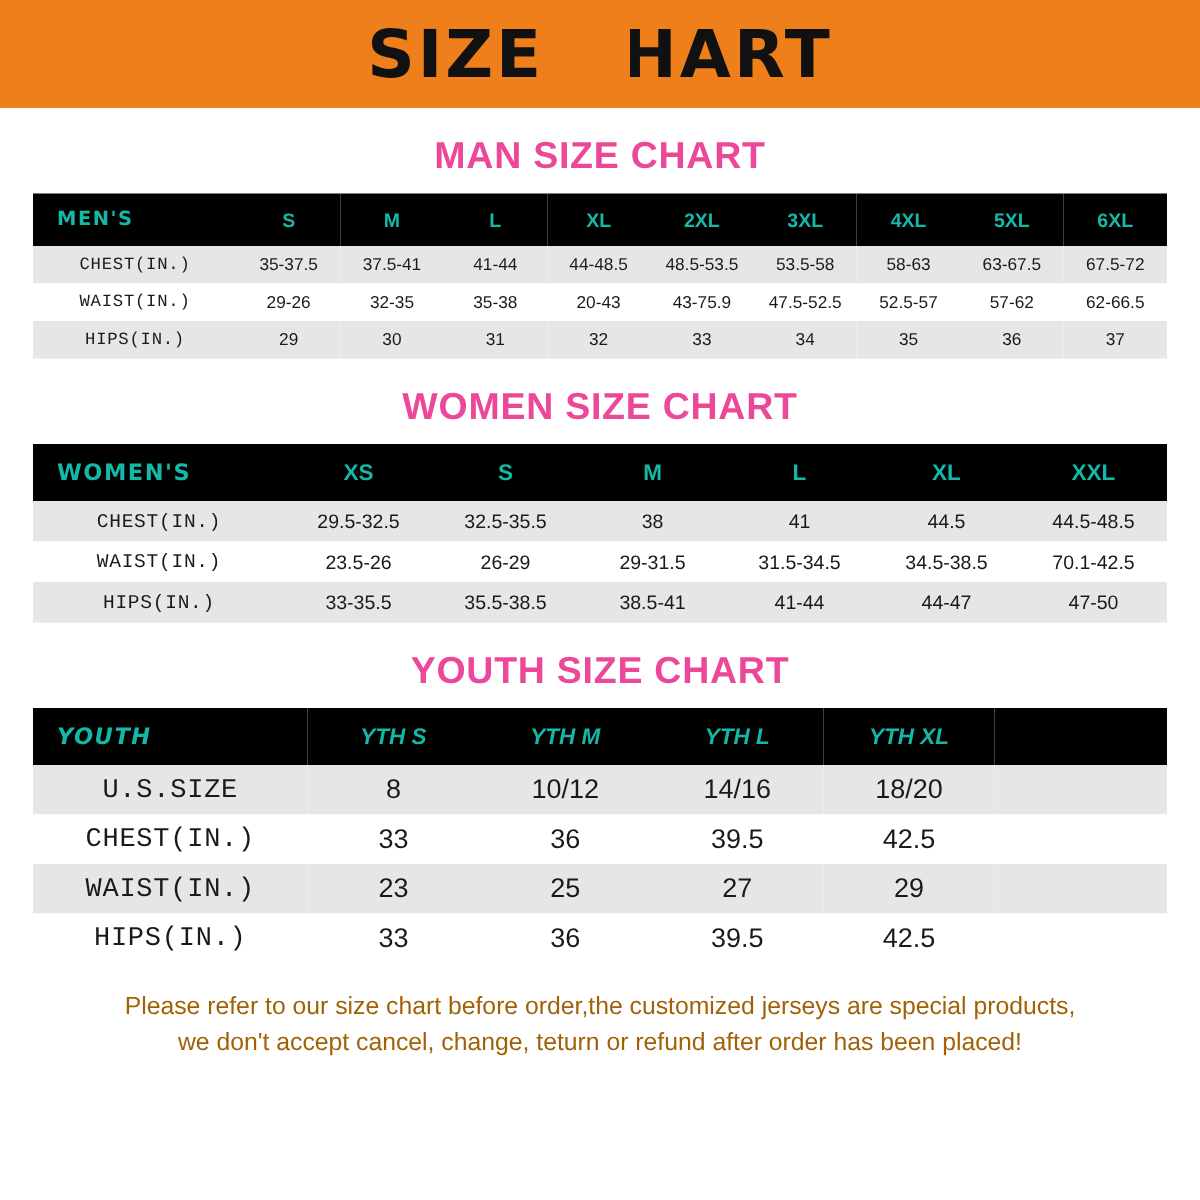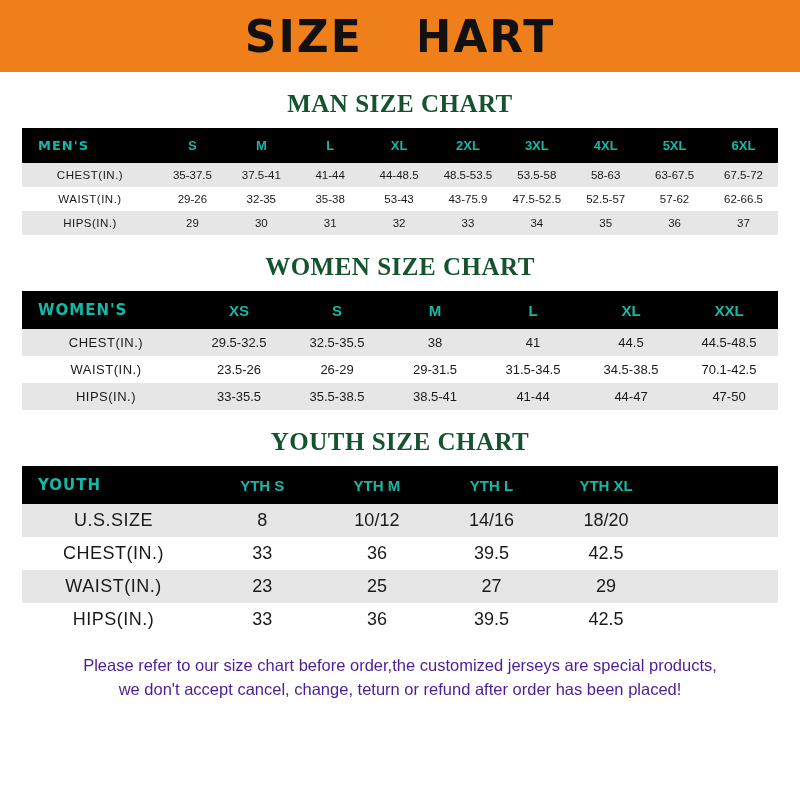--- a/index.html
+++ b/index.html
@@ -52,11 +52,11 @@
   }
   .section-title {
     text-align: center;
-    font-family: Liberation Serif, serif;
+    font-family: Liberation Sans, sans-serif;
     font-weight: bold;
     font-size: 25px;
     letter-spacing: 0.5px;
-    color: #14532d;
+    color: #ec4899;
     margin: 18px 0 10px 0;
   }
   table.size-table {

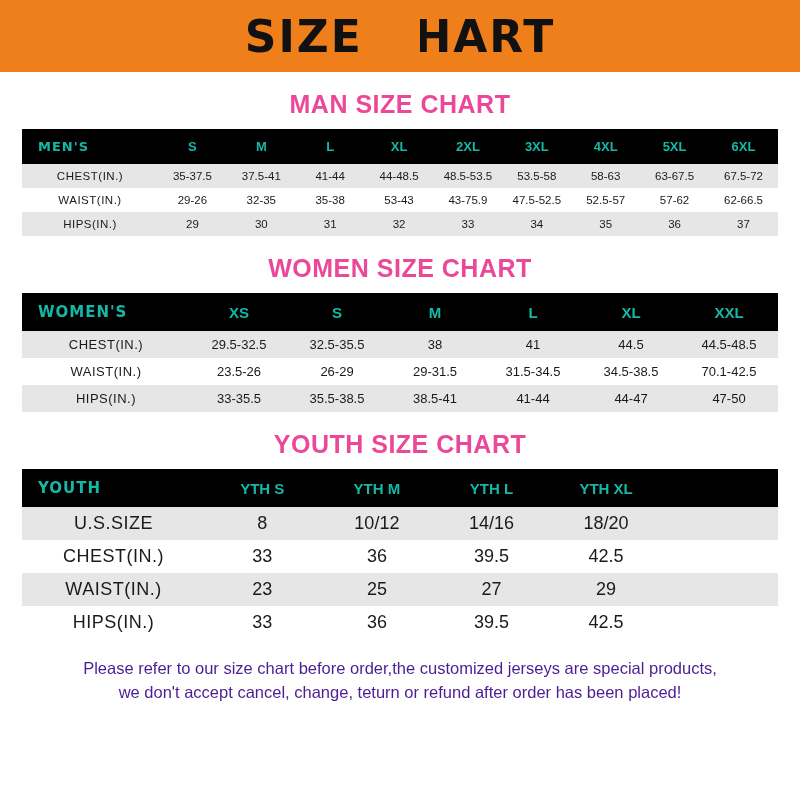--- a/index.html
+++ b/index.html
@@ -92,6 +92,7 @@
     font-weight: normal;
     letter-spacing: 0.5px;
     font-size: 12.5px;
+    font-family: Liberation Mono, monospace;
   }
   
   #men-table thead th.rowhead { width: 118px; }

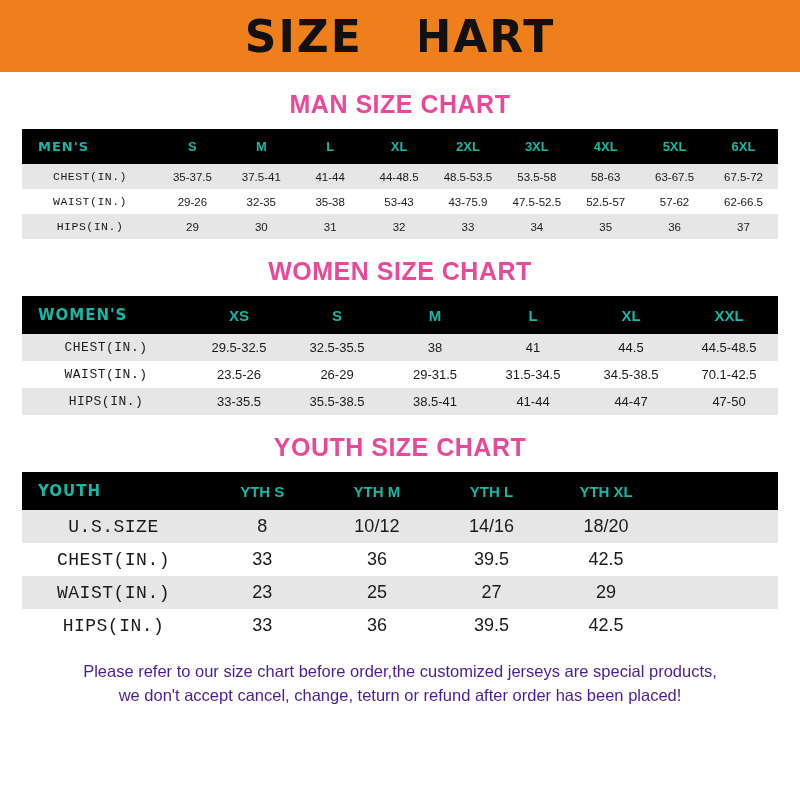--- a/index.html
+++ b/index.html
@@ -161,7 +161,7 @@
           <td>29-26</td>
           <td>32-35</td>
           <td>35-38</td>
-          <td>53-43</td>
+          <td>20-43</td>
           <td>43-75.9</td>
           <td>47.5-52.5</td>
           <td>52.5-57</td>

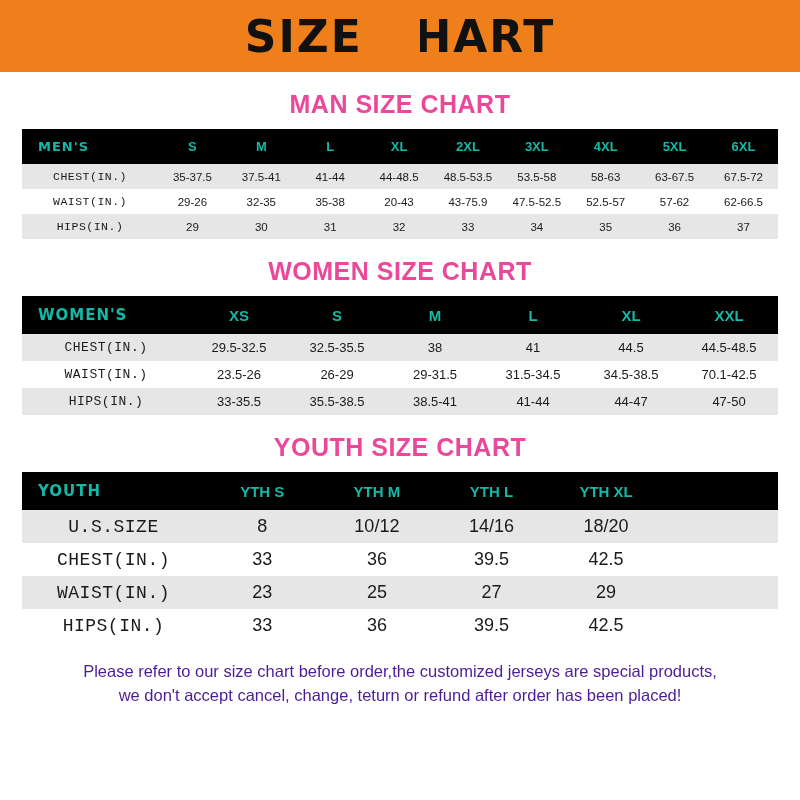--- a/index.html
+++ b/index.html
@@ -103,7 +103,7 @@
   #women-table thead th { font-size: 15px; }
   #youth-table thead th.rowhead { width: 165px; }
   #youth-table td, #youth-table th { font-size: 18px; }
-  #youth-table thead th { font-size: 15px; }
+  #youth-table thead th { font-size: 15px; font-style: italic; }
   #youth-table thead th.spacer { background: #000000; }
 
   .notice {

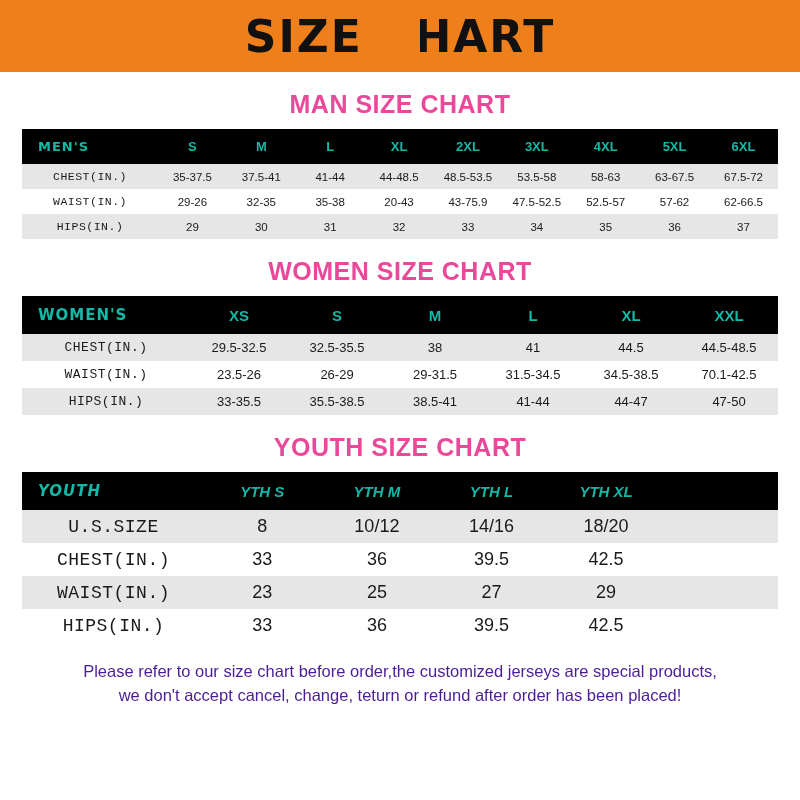--- a/index.html
+++ b/index.html
@@ -109,7 +109,7 @@
   .notice {
     margin-top: 18px;
     text-align: center;
-    color: #4c1d95;
+    color: #a16207;
     font-size: 16.5px;
     line-height: 1.45;
     font-family: "Liberation Sans", sans-serif;

